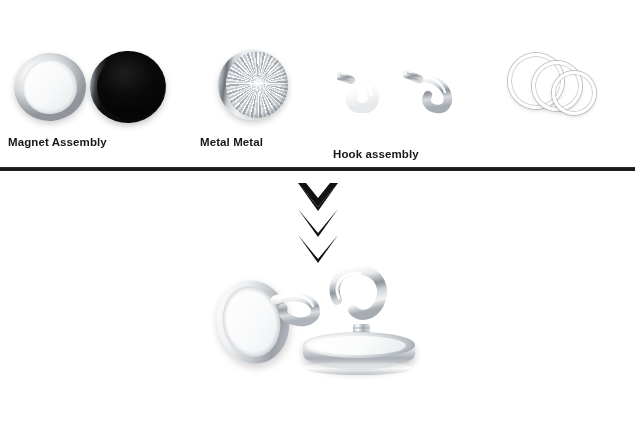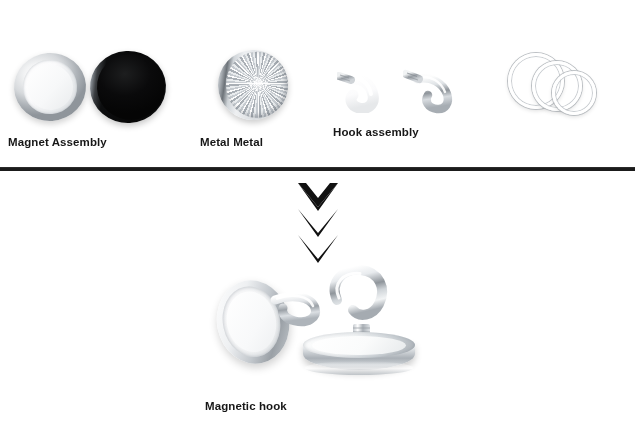--- a/index.html
+++ b/index.html
@@ -205,7 +205,7 @@
       <path d="M5 7.4 L15 11" stroke="#878d93" stroke-width="1.1" opacity="0.55"></path>
     </svg>
   </div>
-  <div class="label" style="left:333px; top:126px; width:145px;">Hook assembly</div>
+  <div class="label" style="left:333px; top:148px; width:145px;">Hook assembly</div>
 
   <div class="cell" style="left:490px; width:135px;">
     <div class="ring" style="left:18px; top:18px; width:50px; height:50px;"></div>

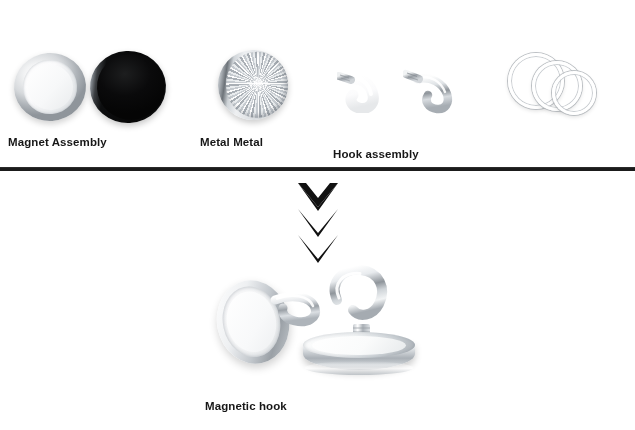--- a/index.html
+++ b/index.html
@@ -302,7 +302,6 @@
     </div>
   </div>
 
-  <div class="label" style="left:205px; top:400px; width:225px;">Magnetic hook</div>
 
 </div>
 

